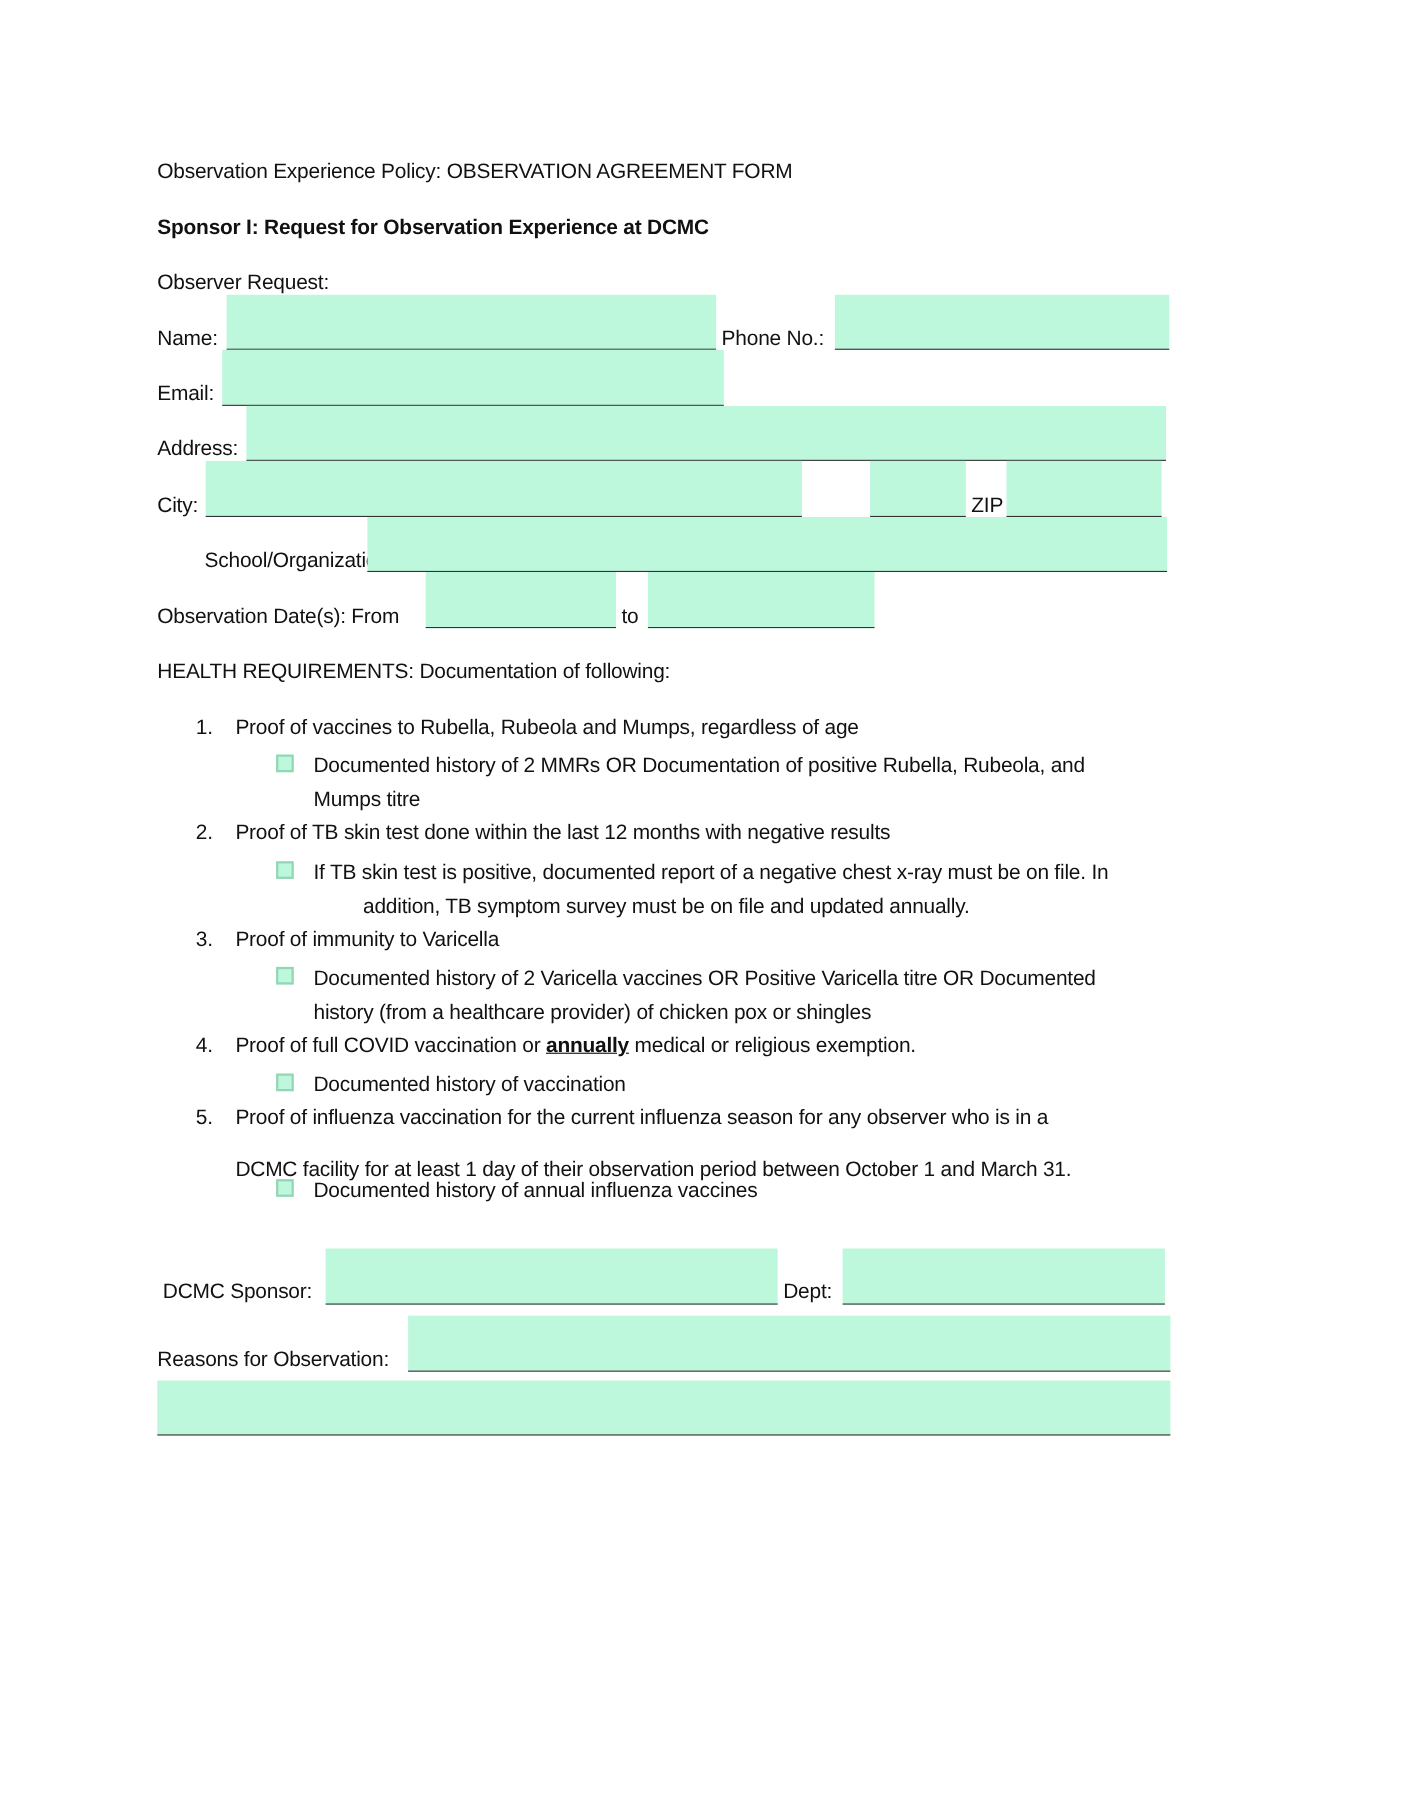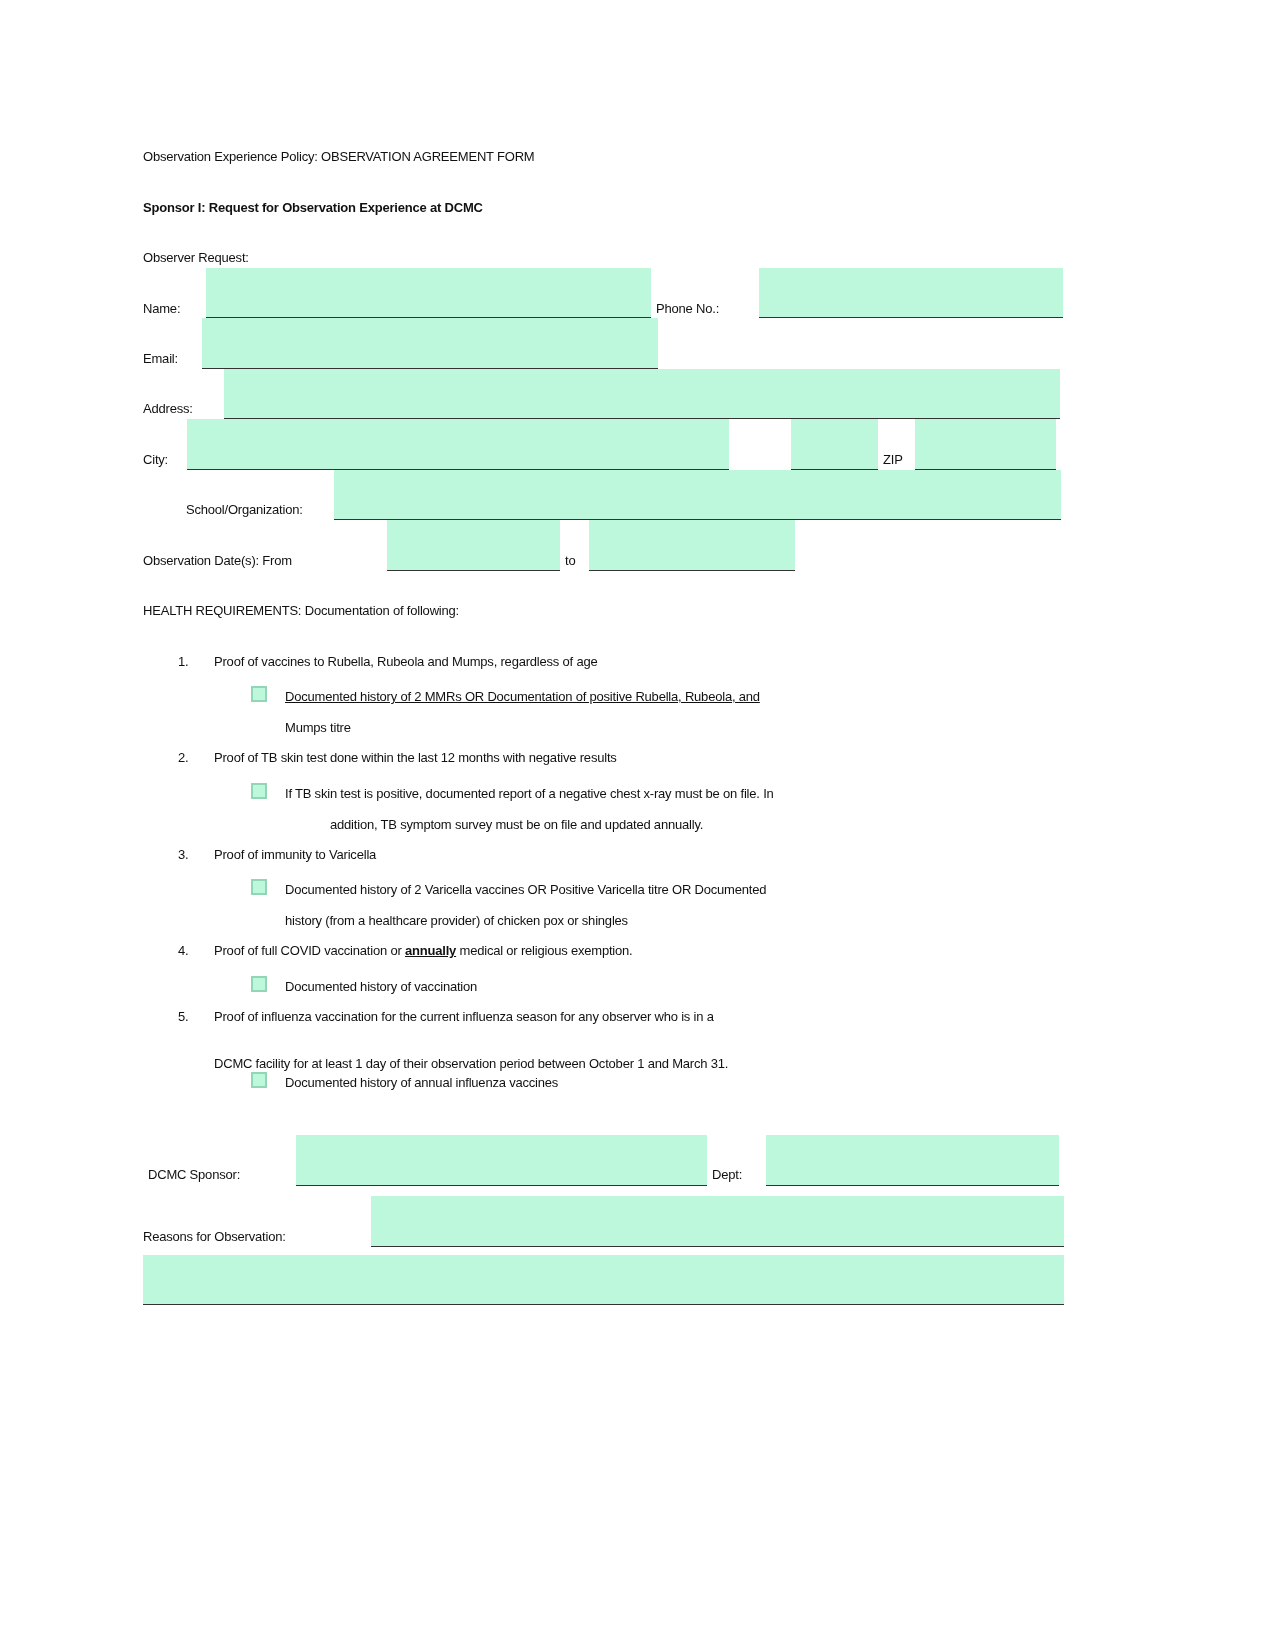--- a/index.html
+++ b/index.html
@@ -5,7 +5,7 @@
   html, body { margin: 0; padding: 0; background: #ffffff; }
   body { width: 1275px; height: 1649px; position: relative; overflow: hidden;
          font-family: "Liberation Sans", sans-serif; color: #111; }
-  .t { position: absolute; font-size: 13px; line-height: 24px; white-space: nowrap; letter-spacing: -0.2px; }
+  .t { position: absolute; font-size: 19px; line-height: 24px; white-space: nowrap; letter-spacing: -0.2px; }
   .b { font-weight: bold; }
   .fld { position: absolute; background: #bdf7dc; border-bottom: 1.5px solid #333; box-sizing: border-box; }
   .cb { position: absolute; width: 16px; height: 16px; background: #bdf7dc; border: 2px solid #93d6b6; box-sizing: border-box; }

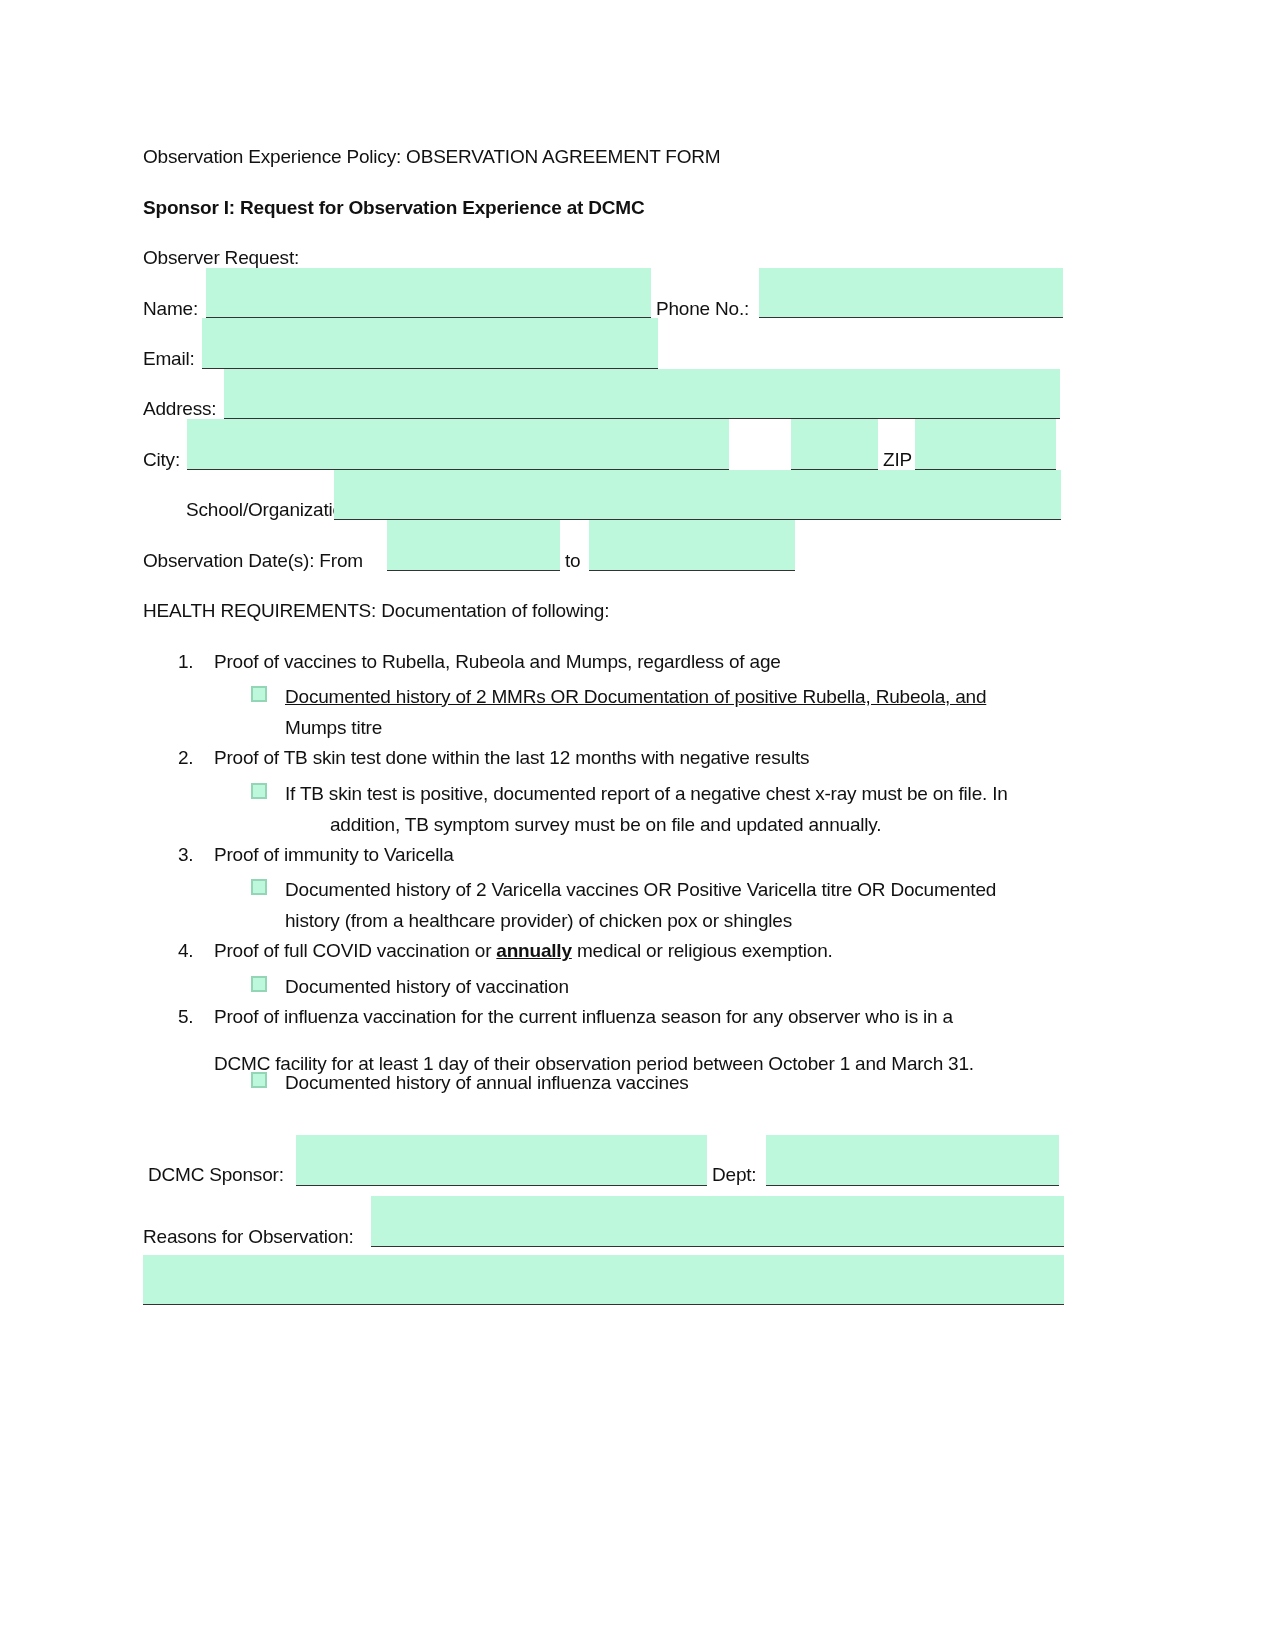--- a/index.html
+++ b/index.html
@@ -49,7 +49,7 @@
 <div class="t" style="left:178px;top:650px;">1.</div>
 <div class="t" style="left:214px;top:650px;">Proof of vaccines to Rubella, Rubeola and Mumps, regardless of age</div>
 <div class="cb" style="left:251px;top:686px;"></div>
-<div class="t" style="left:285px;top:685px;text-decoration:underline;">Documented history of 2 MMRs OR Documentation of positive Rubella, Rubeola, and</div>
+<div class="t" style="left:285px;top:685px;">Documented history of 2 MMRs OR Documentation of positive Rubella, Rubeola, and</div>
 <div class="t" style="left:285px;top:716px;">Mumps titre</div>
 
 <div class="t" style="left:178px;top:746px;">2.</div>

